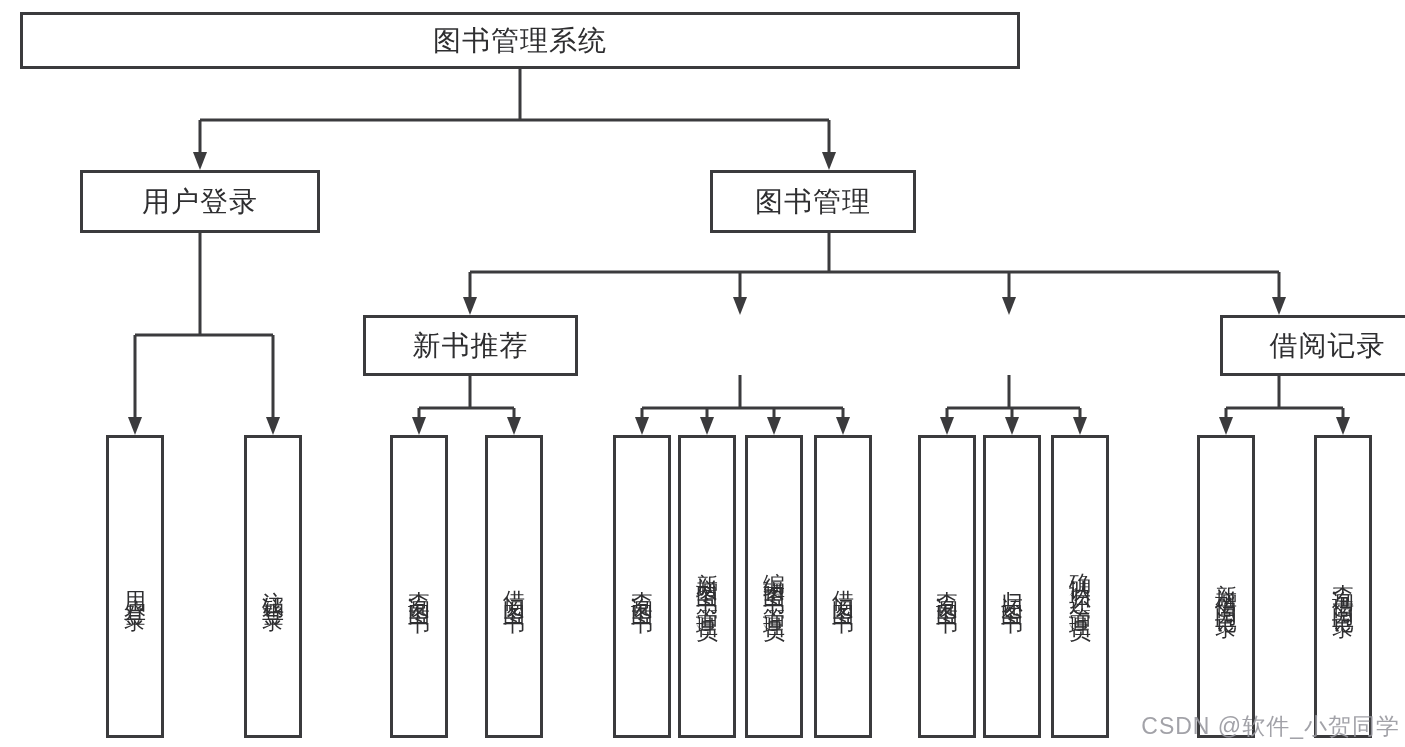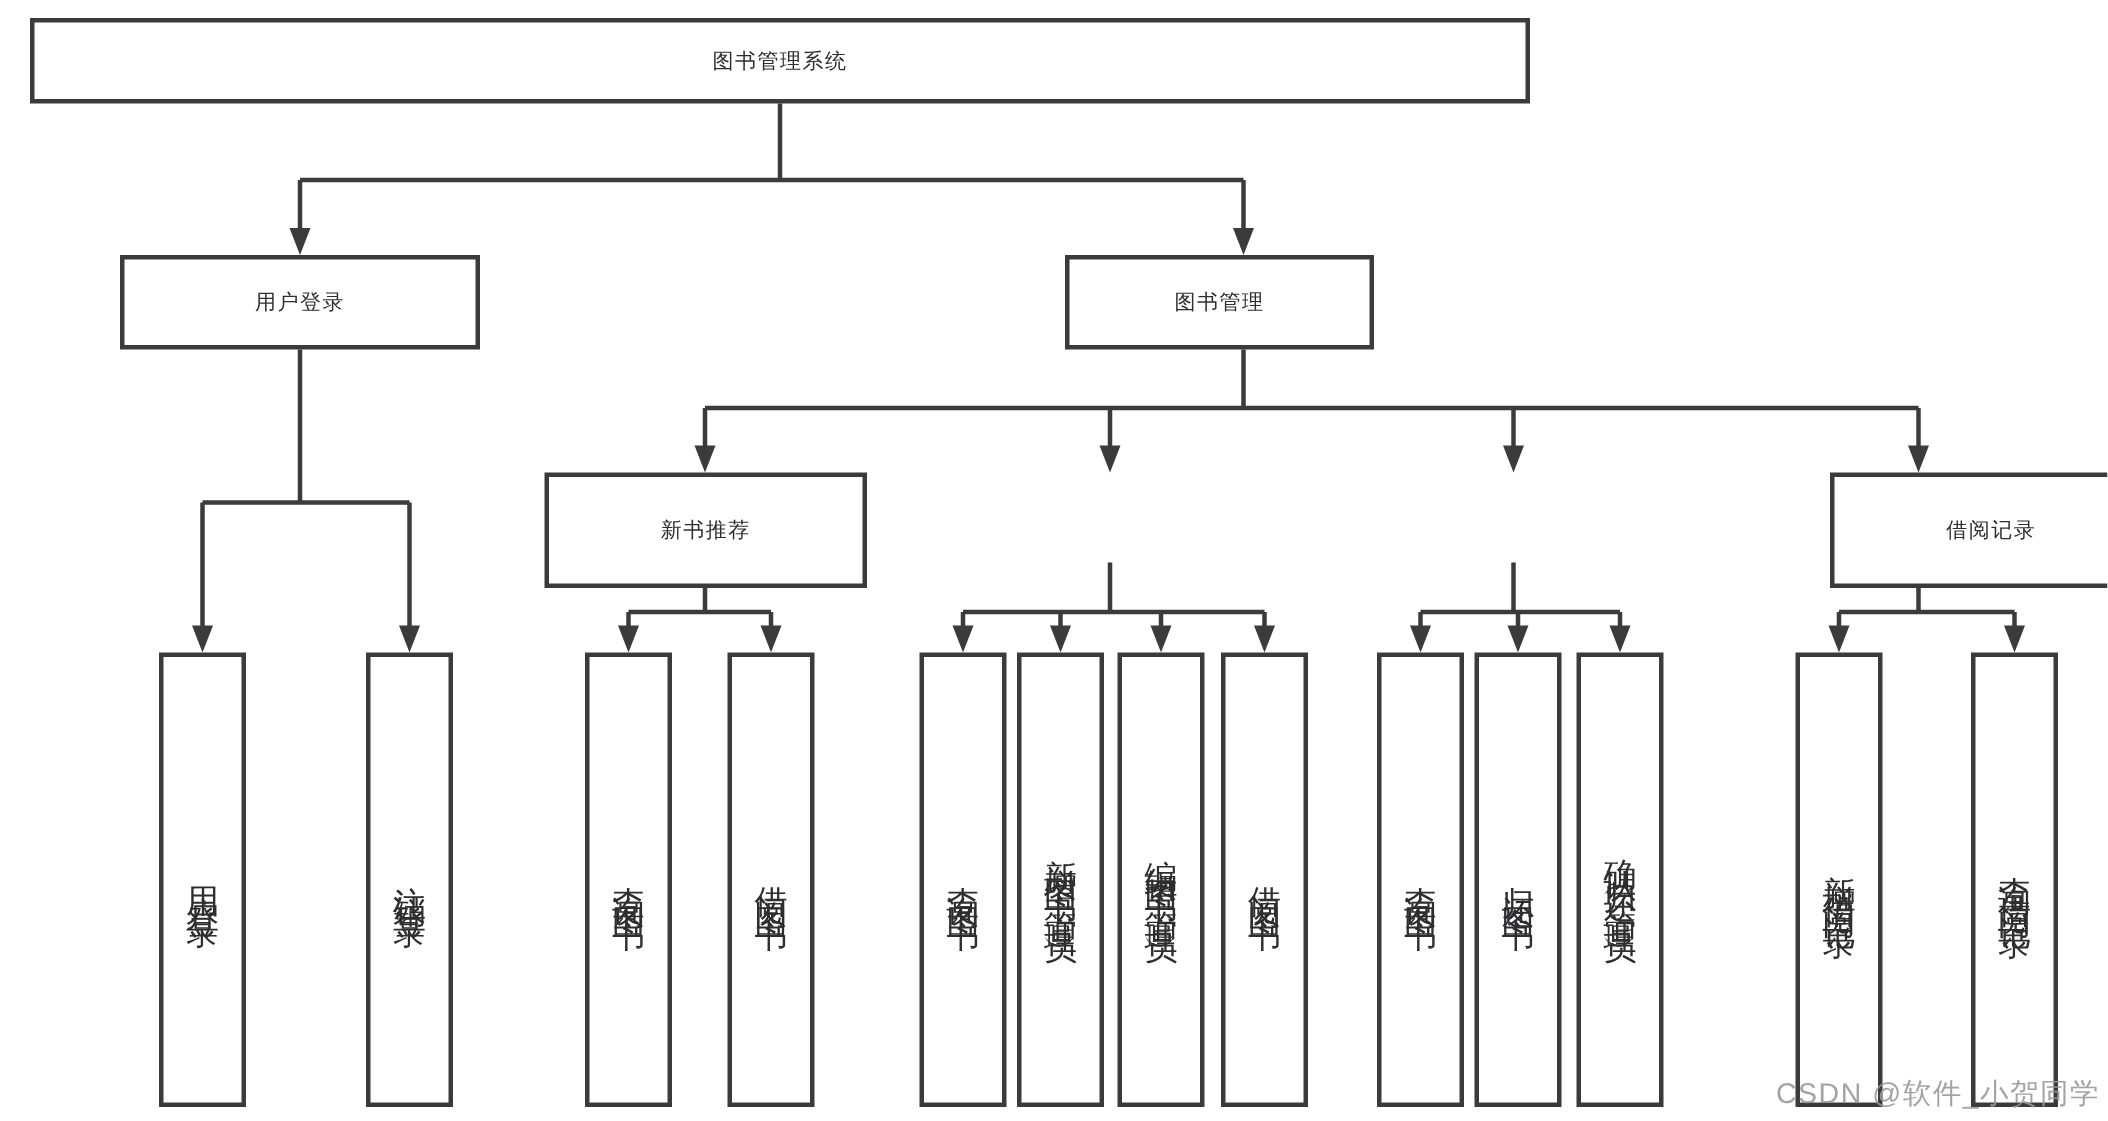--- a/index.html
+++ b/index.html
@@ -12,7 +12,7 @@
     position:absolute;box-sizing:border-box;border:3px solid #3b3b3d;background:#ffffff;
     display:flex;align-items:center;justify-content:center;text-align:center;
   }
-  .hlabel{font-size:14px;letter-spacing:1px;white-space:nowrap;}
+  .hlabel{font-size:28px;letter-spacing:1px;white-space:nowrap;}
   .vbox span{
     writing-mode:vertical-rl;text-orientation:mixed;
     font-size:22px;letter-spacing:7px;line-height:1;white-space:nowrap;

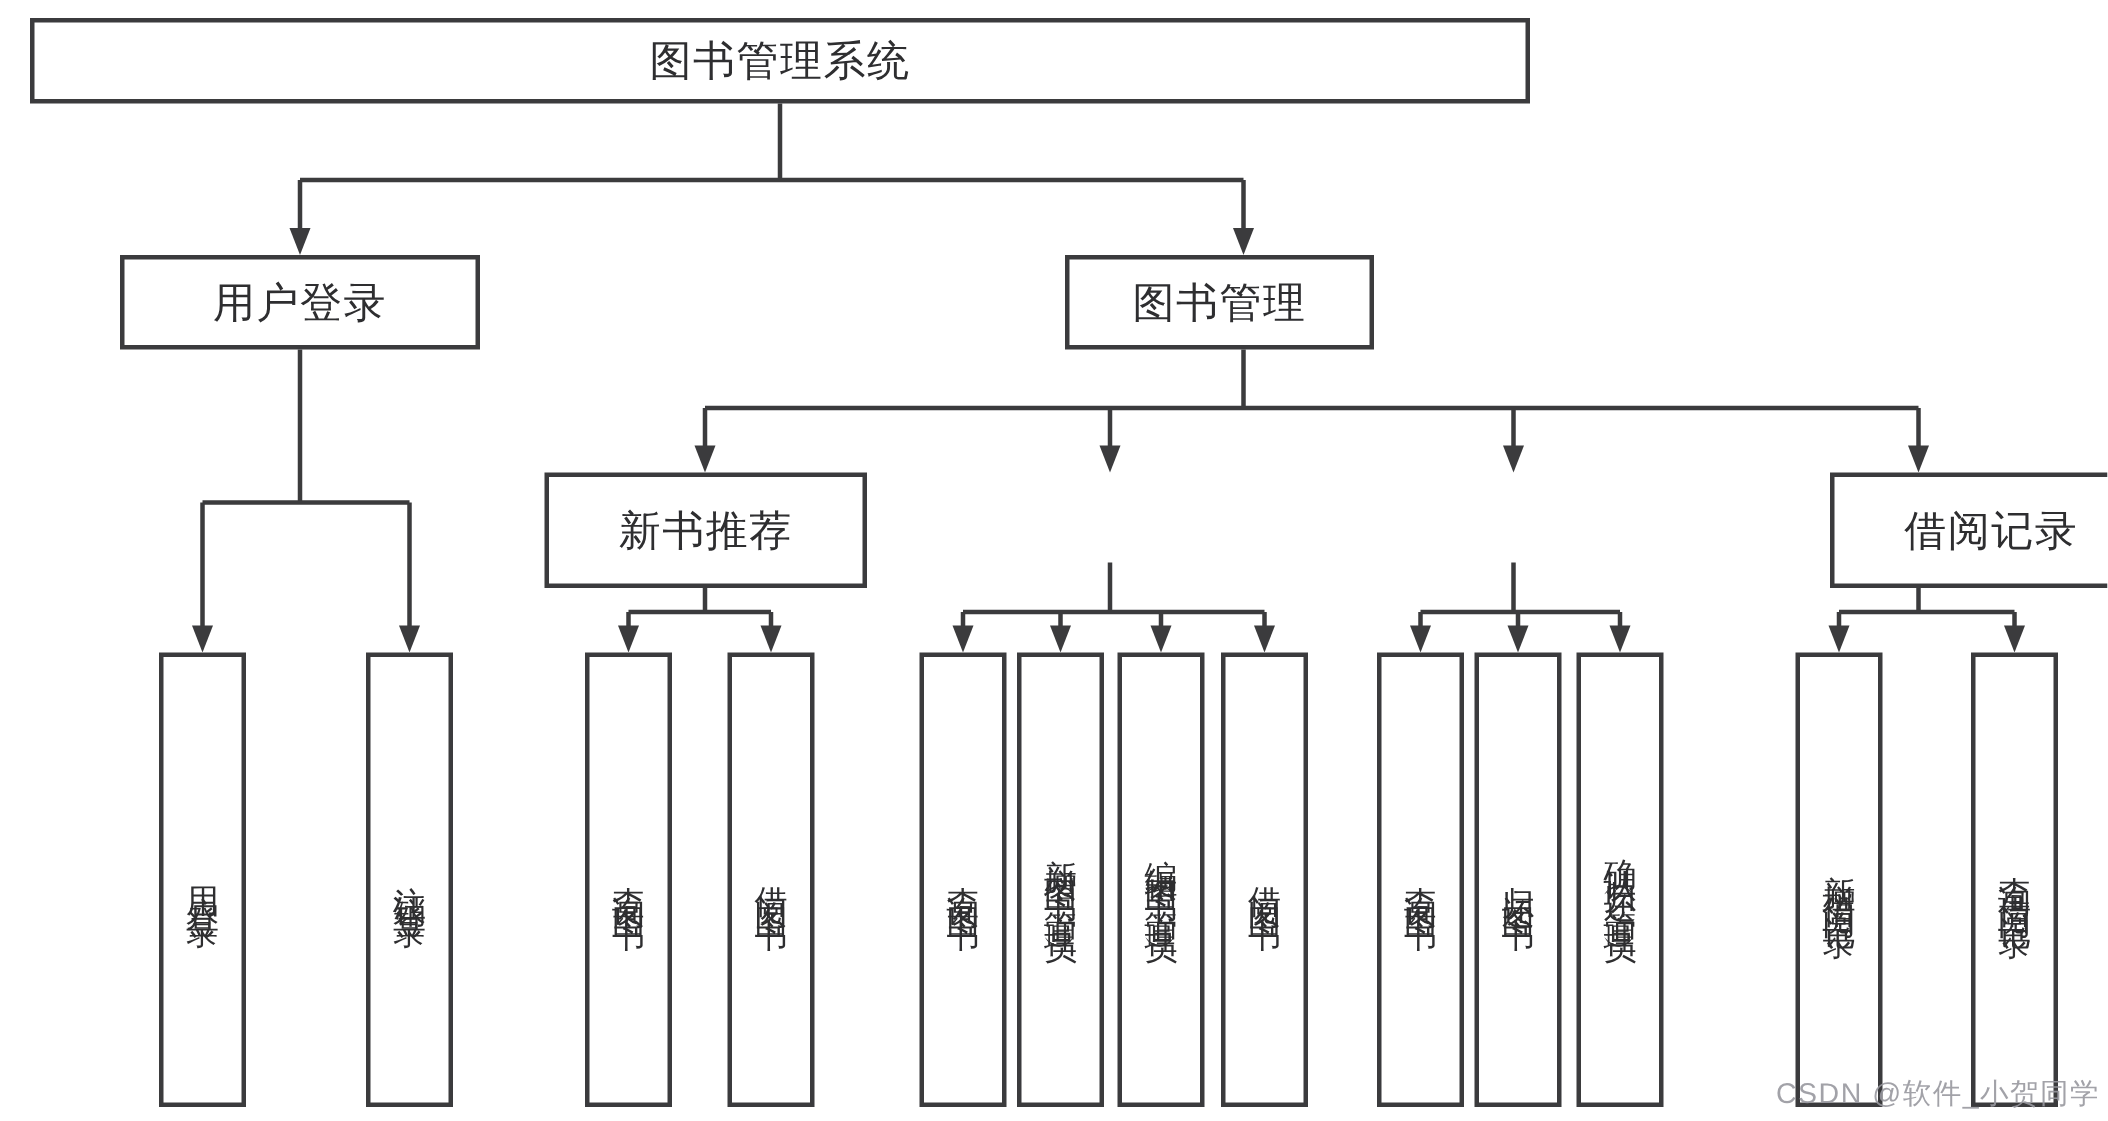--- a/index.html
+++ b/index.html
@@ -23,7 +23,7 @@
   .n-userlogin{left:80px;top:170px;width:240px;height:63px;}
   .n-bookmgmt{left:710px;top:170px;width:206px;height:63px;}
   
-  .lvl3{top:315px;height:77px;width:215px;}
+  .lvl3{top:315px;height:61px;width:215px;}
   .n-newbook{left:363px;}
   .n-borrowmod{left:633px;}
   .n-currentmod{left:902px;}

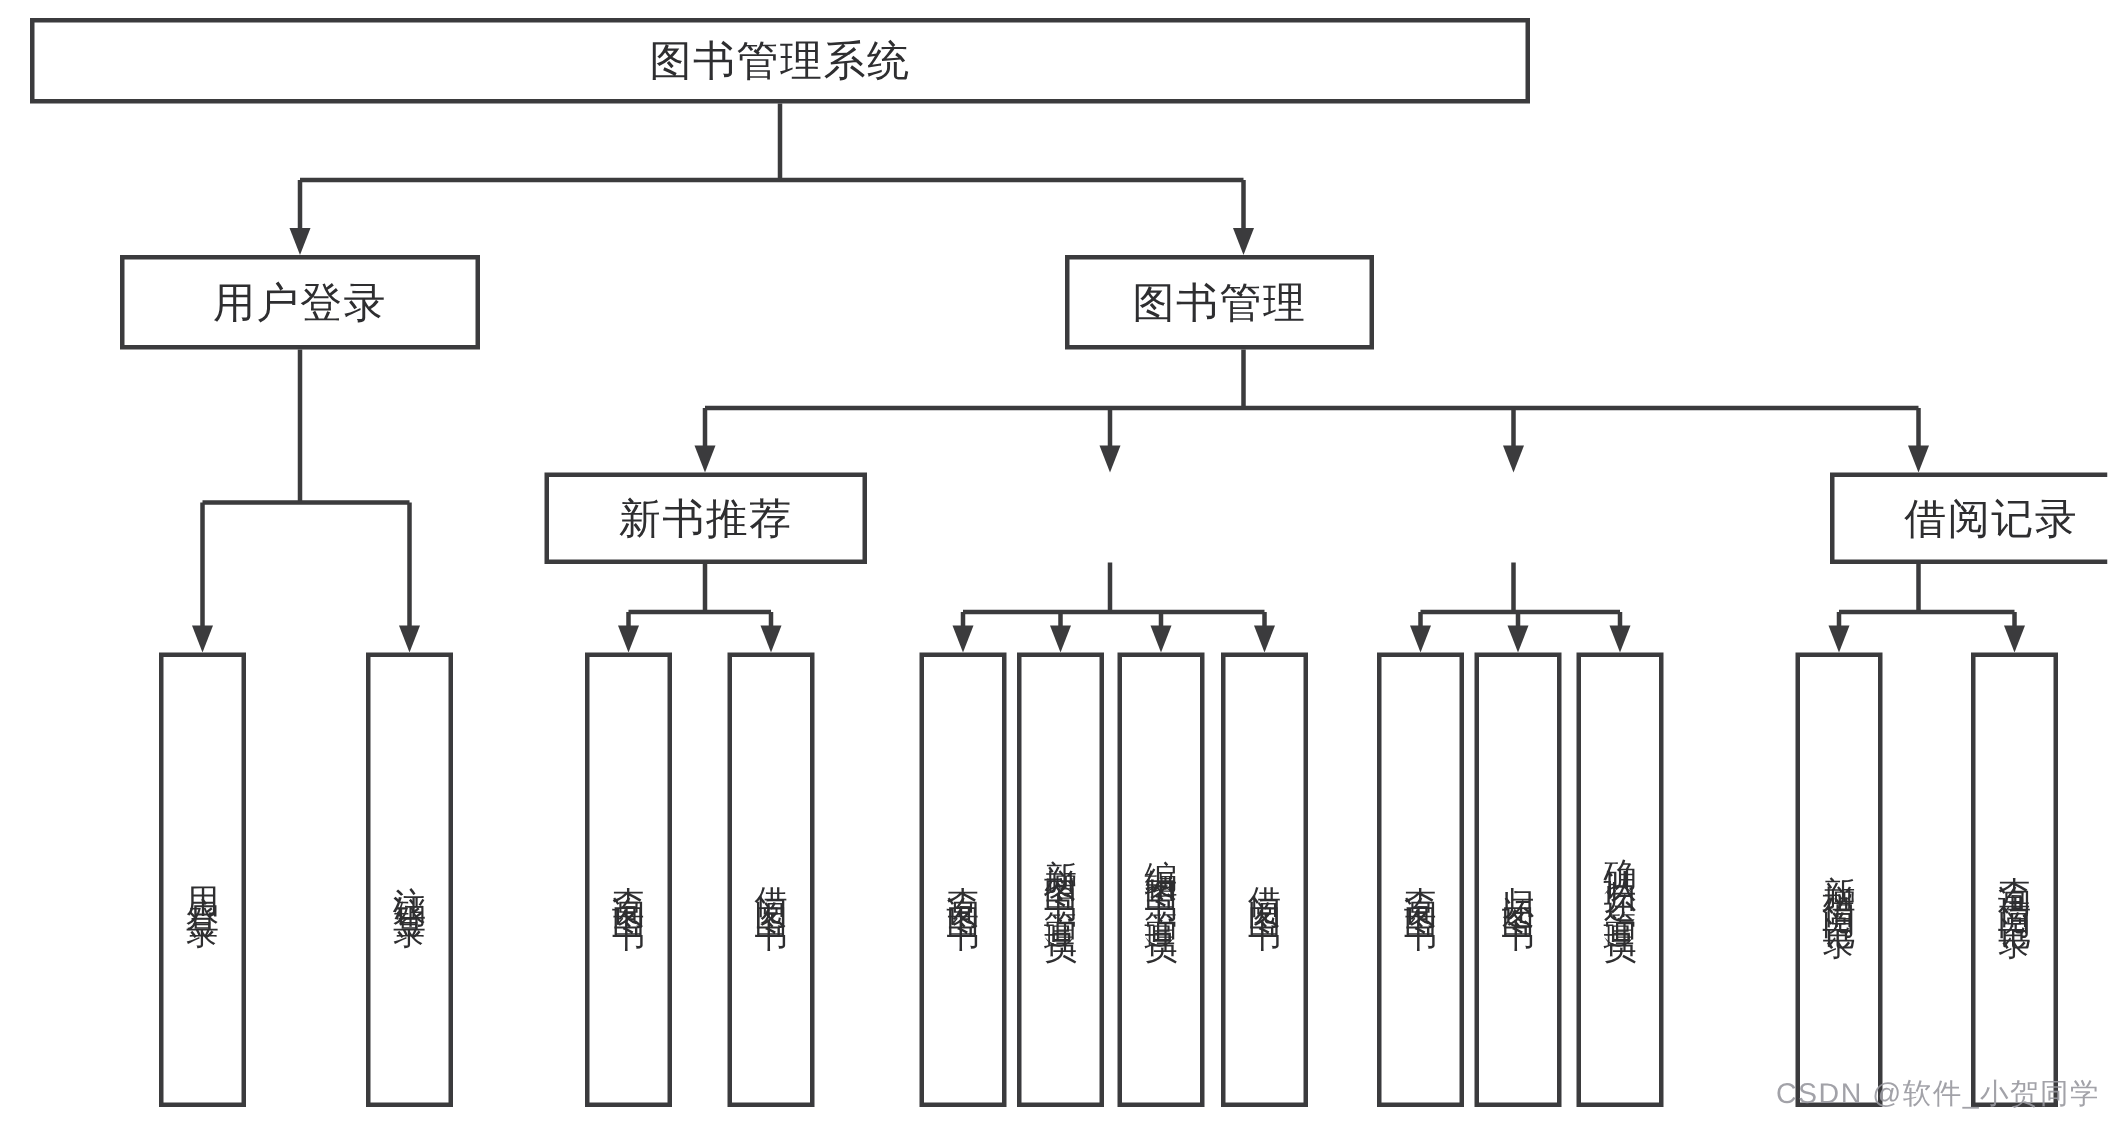--- a/index.html
+++ b/index.html
@@ -36,7 +36,7 @@
   .lf9{left:918px;} .lf10{left:983px;} .lf11{left:1051px;}
   .lf12{left:1197px;} .lf13{left:1314px;}
   .watermark{
-    position:absolute;right:5px;bottom:5px;font-size:19px;
+    position:absolute;right:5px;bottom:5px;font-size:23px;
     color:rgba(152,152,158,0.9);letter-spacing:1px;white-space:nowrap;
   }
 </style>

